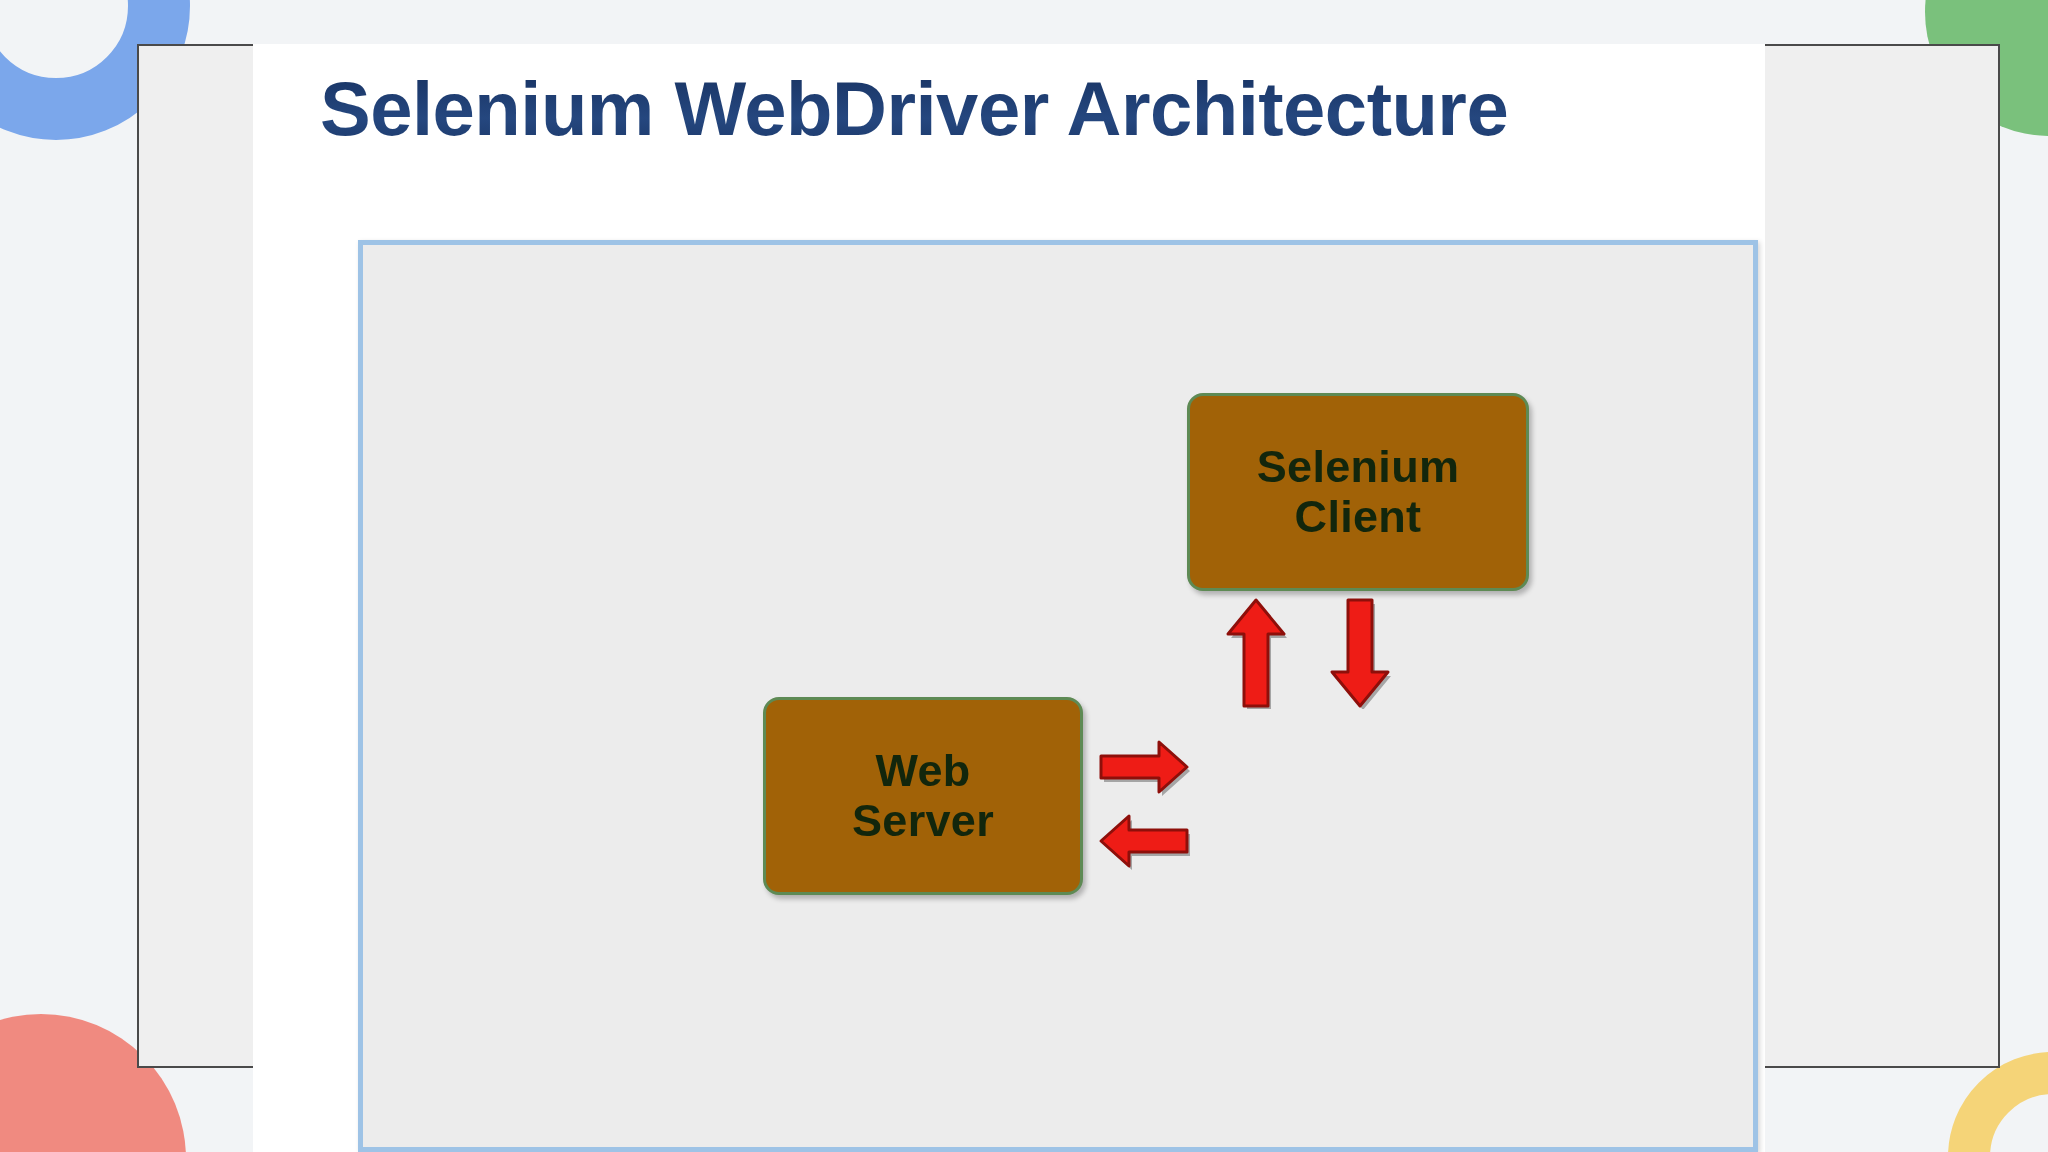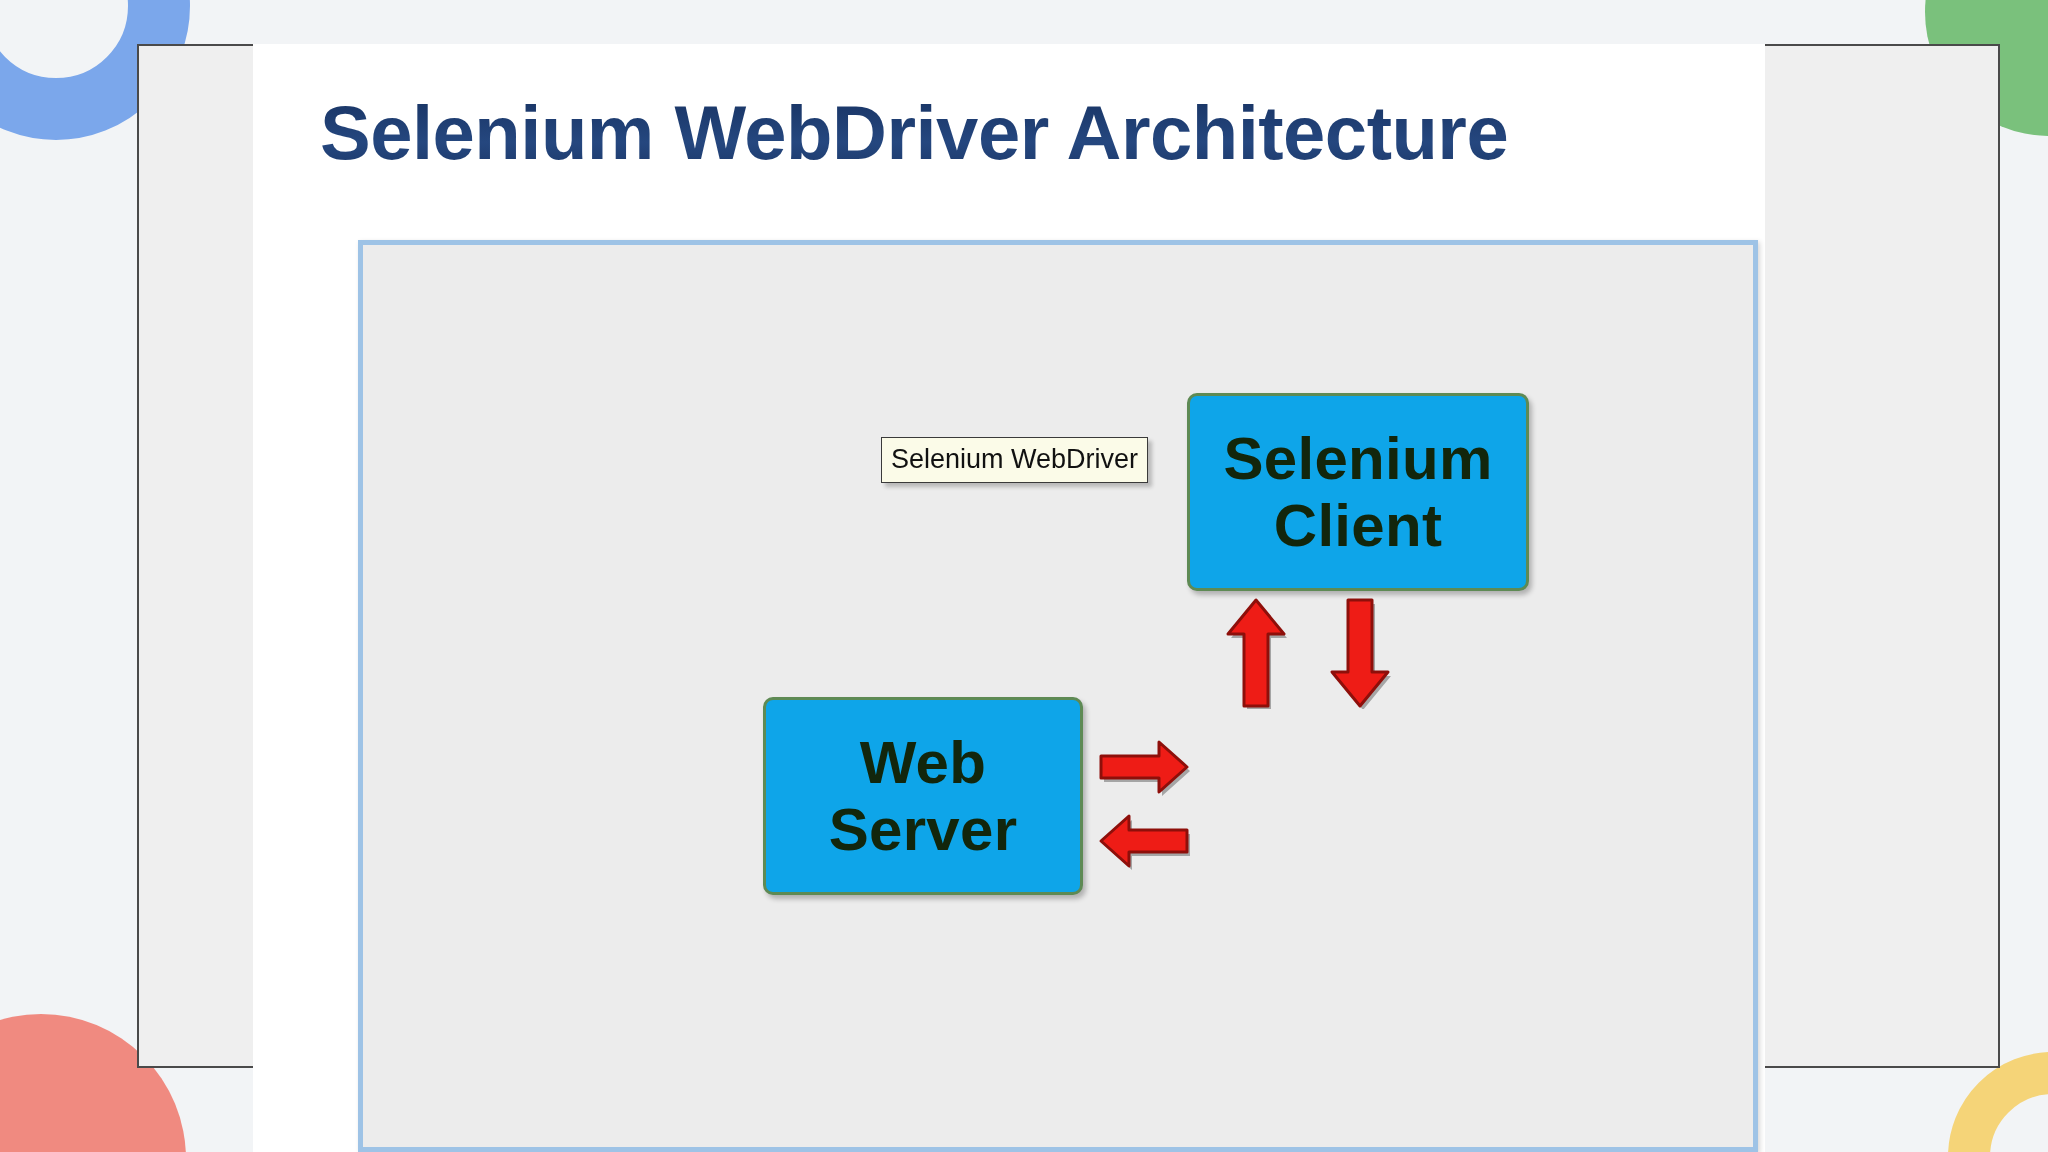--- a/index.html
+++ b/index.html
@@ -93,7 +93,6 @@
     background-clip: text;
     -webkit-text-fill-color: transparent;
     white-space: nowrap;
-    margin-top: 24px;
   }
 
   

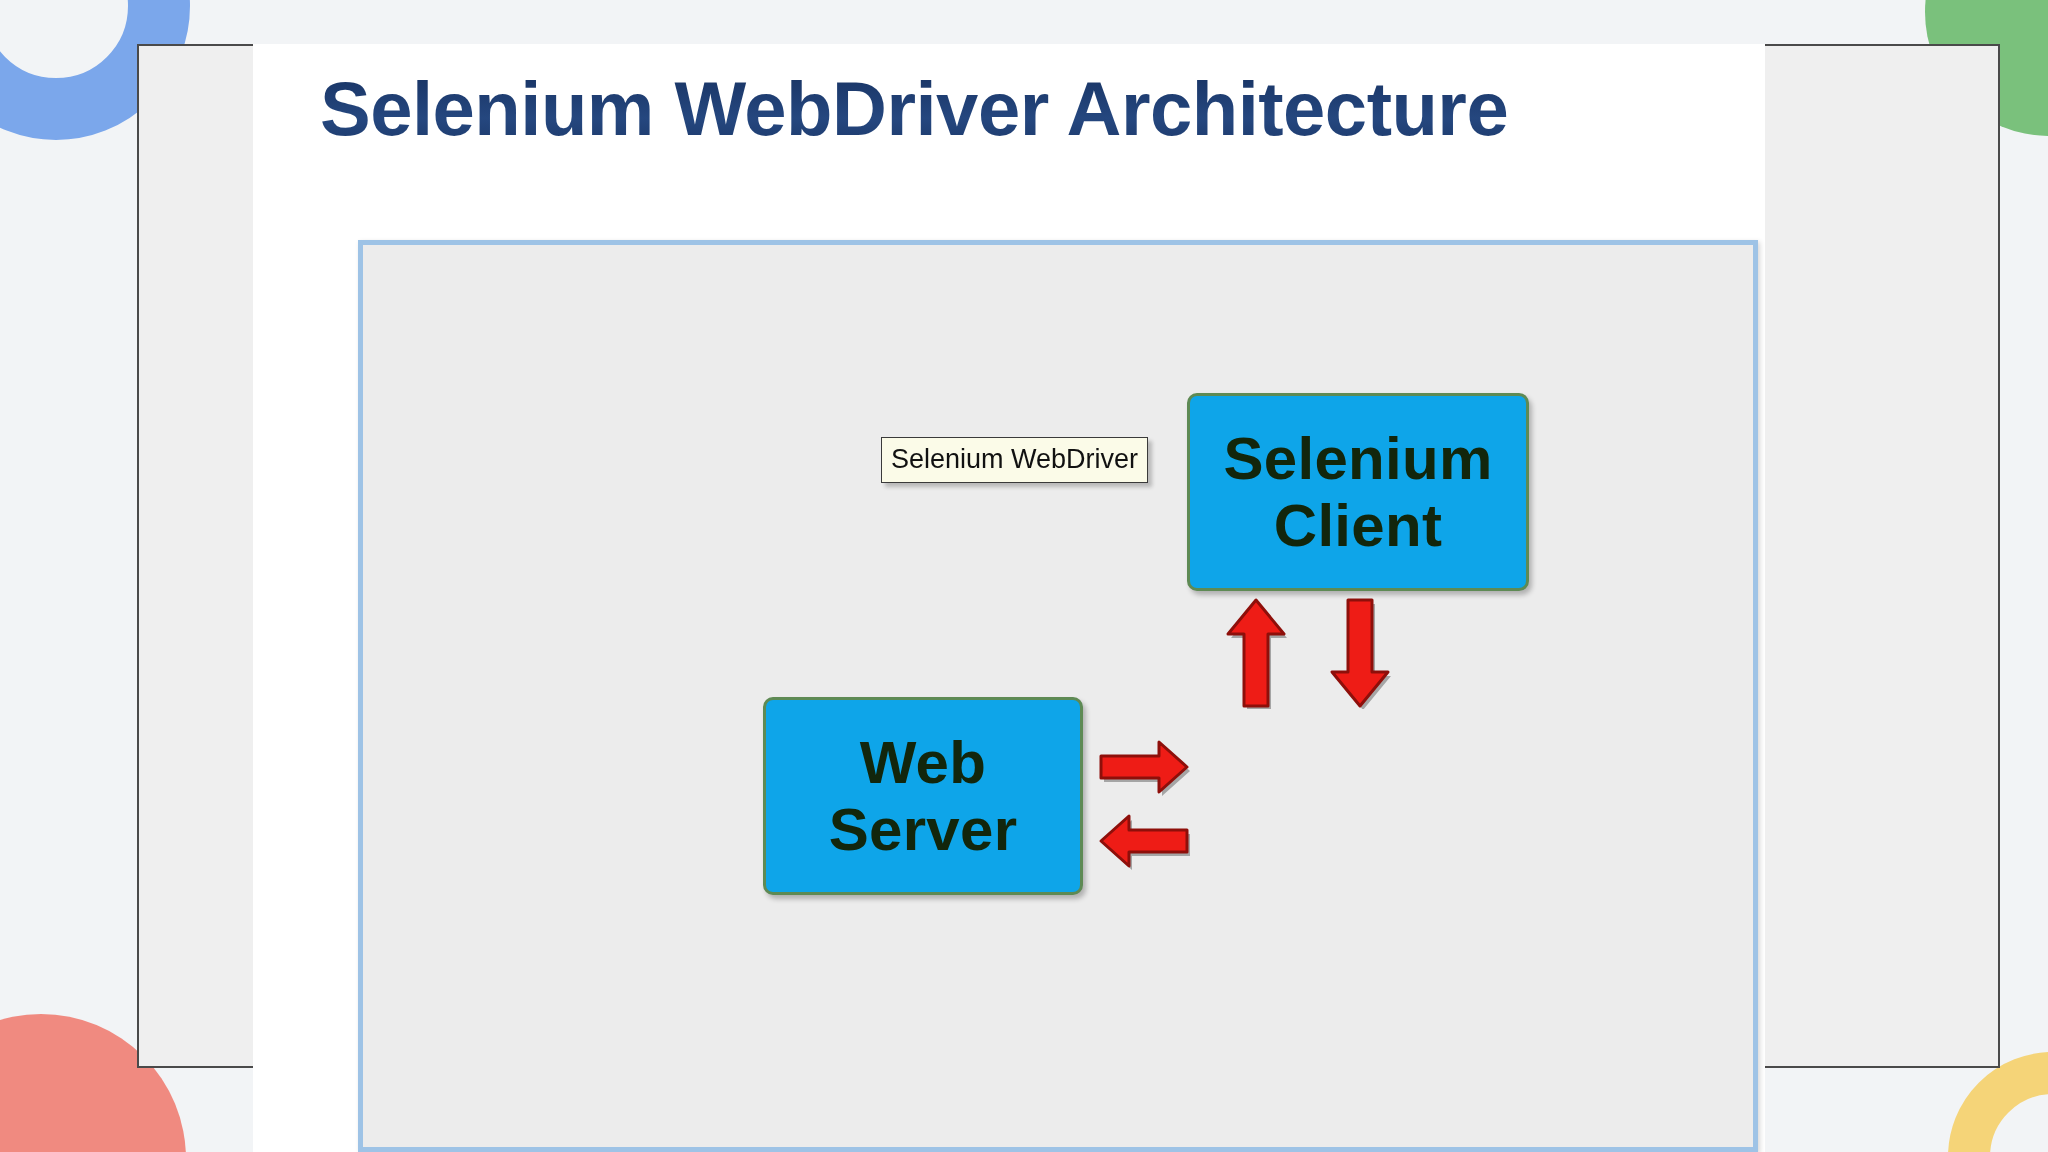--- a/index.html
+++ b/index.html
@@ -191,7 +191,6 @@
 <div id="diagram-frame">
   <div id="diagram-canvas">
 
-    <div id="tooltip-selenium-webdriver">Selenium WebDriver</div>
 
     <div class="node-box" id="node-selenium-client">
       <span class="node-label">Selenium

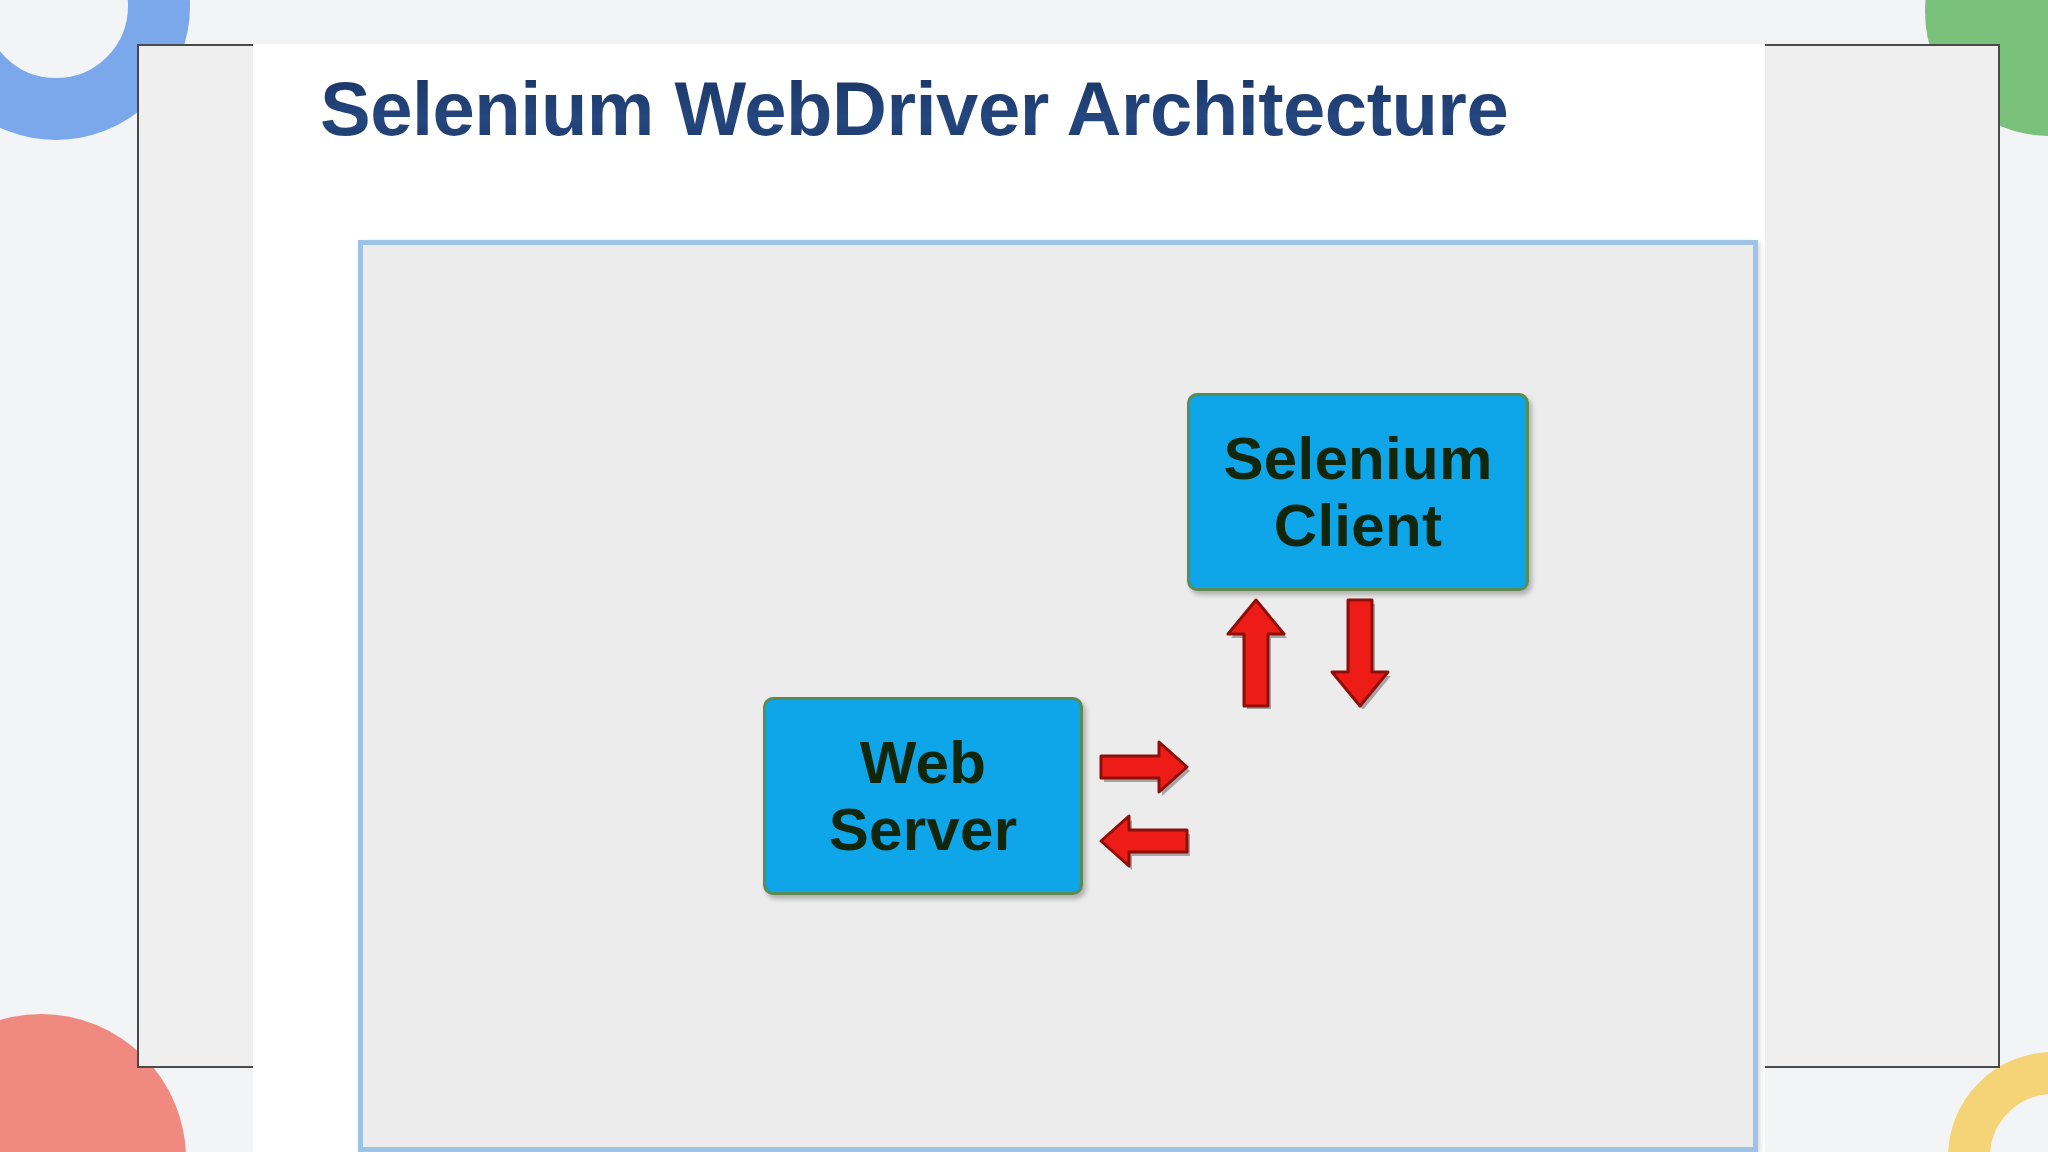--- a/index.html
+++ b/index.html
@@ -115,9 +115,9 @@
   
   .node-box {
     position: absolute;
-    background: #0ea5e9;
+    background: #a16207;
     border: 3px solid #5E8A54;
-    border-radius: 10px;
+    border-radius: 16px;
     box-sizing: border-box;
     display: flex;
     align-items: center;
@@ -125,7 +125,7 @@
     text-align: center;
     color: #12260C;
     font-weight: 700;
-    font-size: 60px;
+    font-size: 45px;
     line-height: 1.12;
     letter-spacing: 0.3px;
     box-shadow: 3px 4px 5px rgba(0,0,0,0.25);

